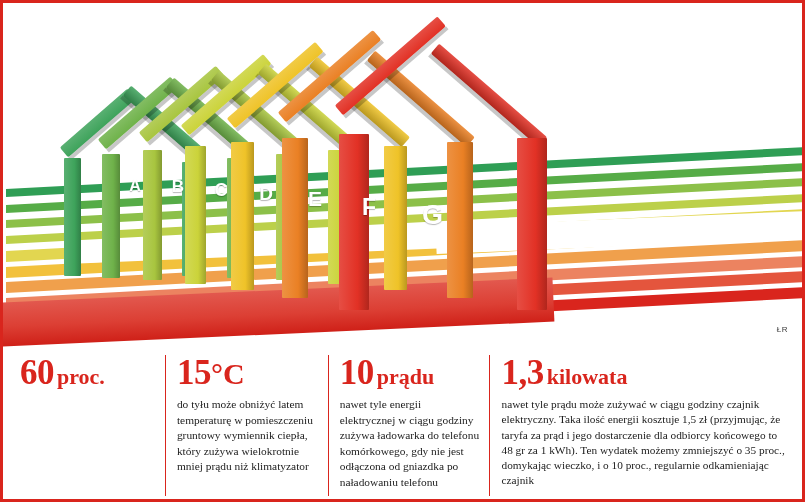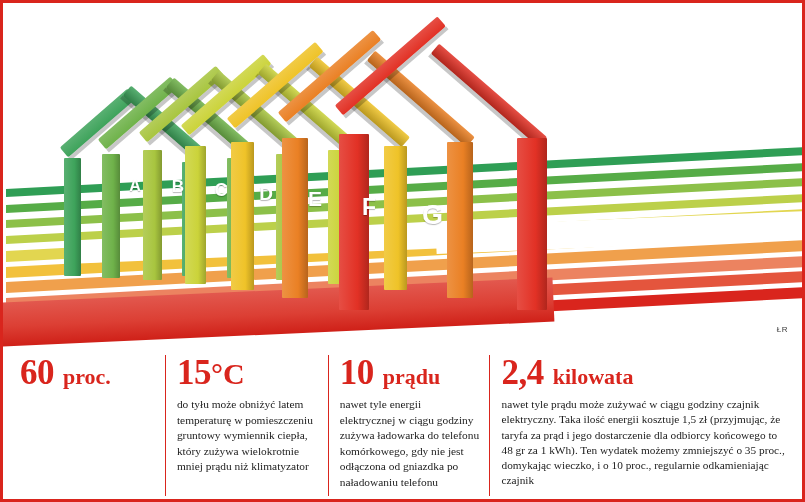--- a/index.html
+++ b/index.html
@@ -109,7 +109,7 @@
     font-family:"Liberation Serif", serif;
     font-weight:bold;
     font-size:22px;
-    margin-left:9px;
+    margin-left:3px;
   }
   .hl-unit.deg{font-size:30px;margin-left:0;}
 

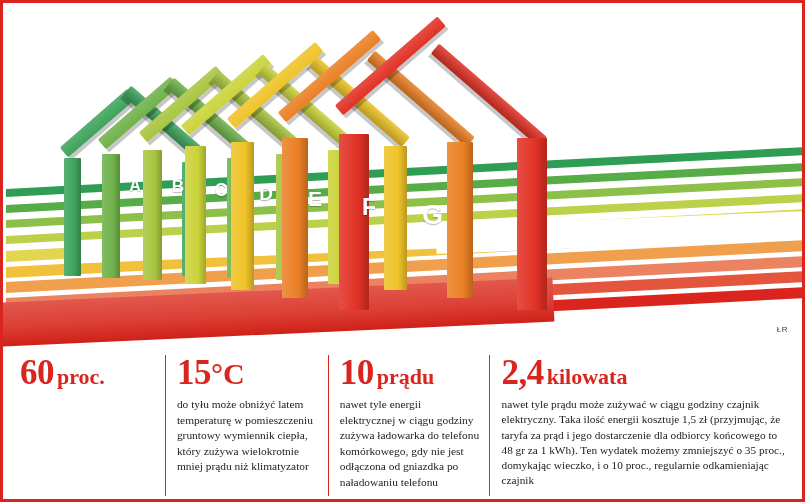--- a/index.html
+++ b/index.html
@@ -262,7 +262,7 @@
 
     <div class="col c4">
       <div class="headline">
-        <span class="hl-num">2,4</span><span class="hl-unit">kilowata</span>
+        <span class="hl-num">1,3</span><span class="hl-unit">kilowata</span>
       </div>
       <p class="body-text">nawet tyle prądu może zużywać w ciągu godziny czajnik elektryczny. Taka ilość energii kosztuje 1,5 zł (przyjmując, że taryfa za prąd i jego dostarczenie dla odbiorcy końcowego to 48 gr za 1 kWh). Ten wydatek możemy zmniejszyć o 35 proc., domykając wieczko, i o 10 proc., regularnie odkamieniając czajnik</p>
     </div>

